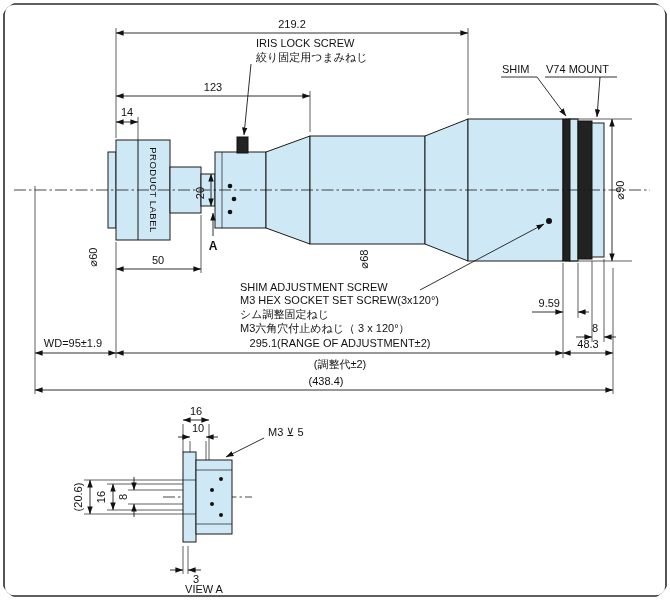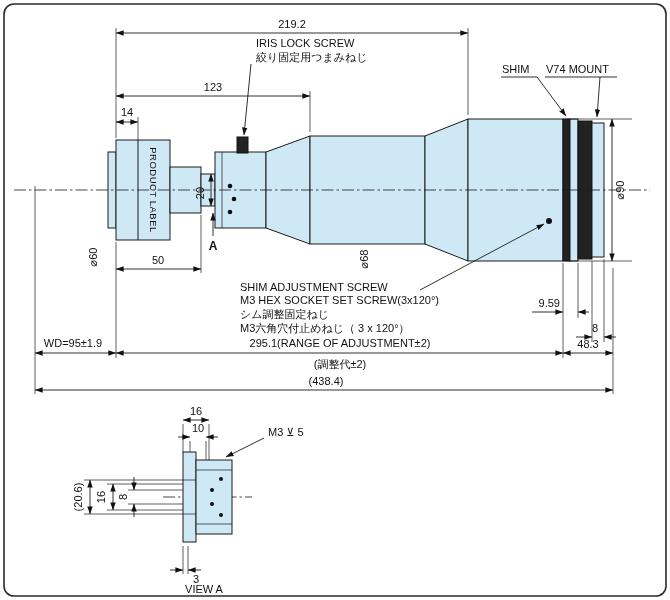--- a/index.html
+++ b/index.html
@@ -4,7 +4,7 @@
 <style>
   html,body{margin:0;padding:0;background:#ffffff;}
   .sheet{position:relative;width:670px;height:600px;background:#fff;overflow:hidden;
-         font-family:"Liberation Sans","DejaVu Sans",sans-serif;}
+         font-family:"Liberation Sans","DejaVu Sans",sans-serif;border-radius:26px;}
   svg{display:block;}
   svg text{font-family:"Liberation Sans","DejaVu Sans",sans-serif;font-size:11px;fill:#111;}
   .mid{text-anchor:middle;}

